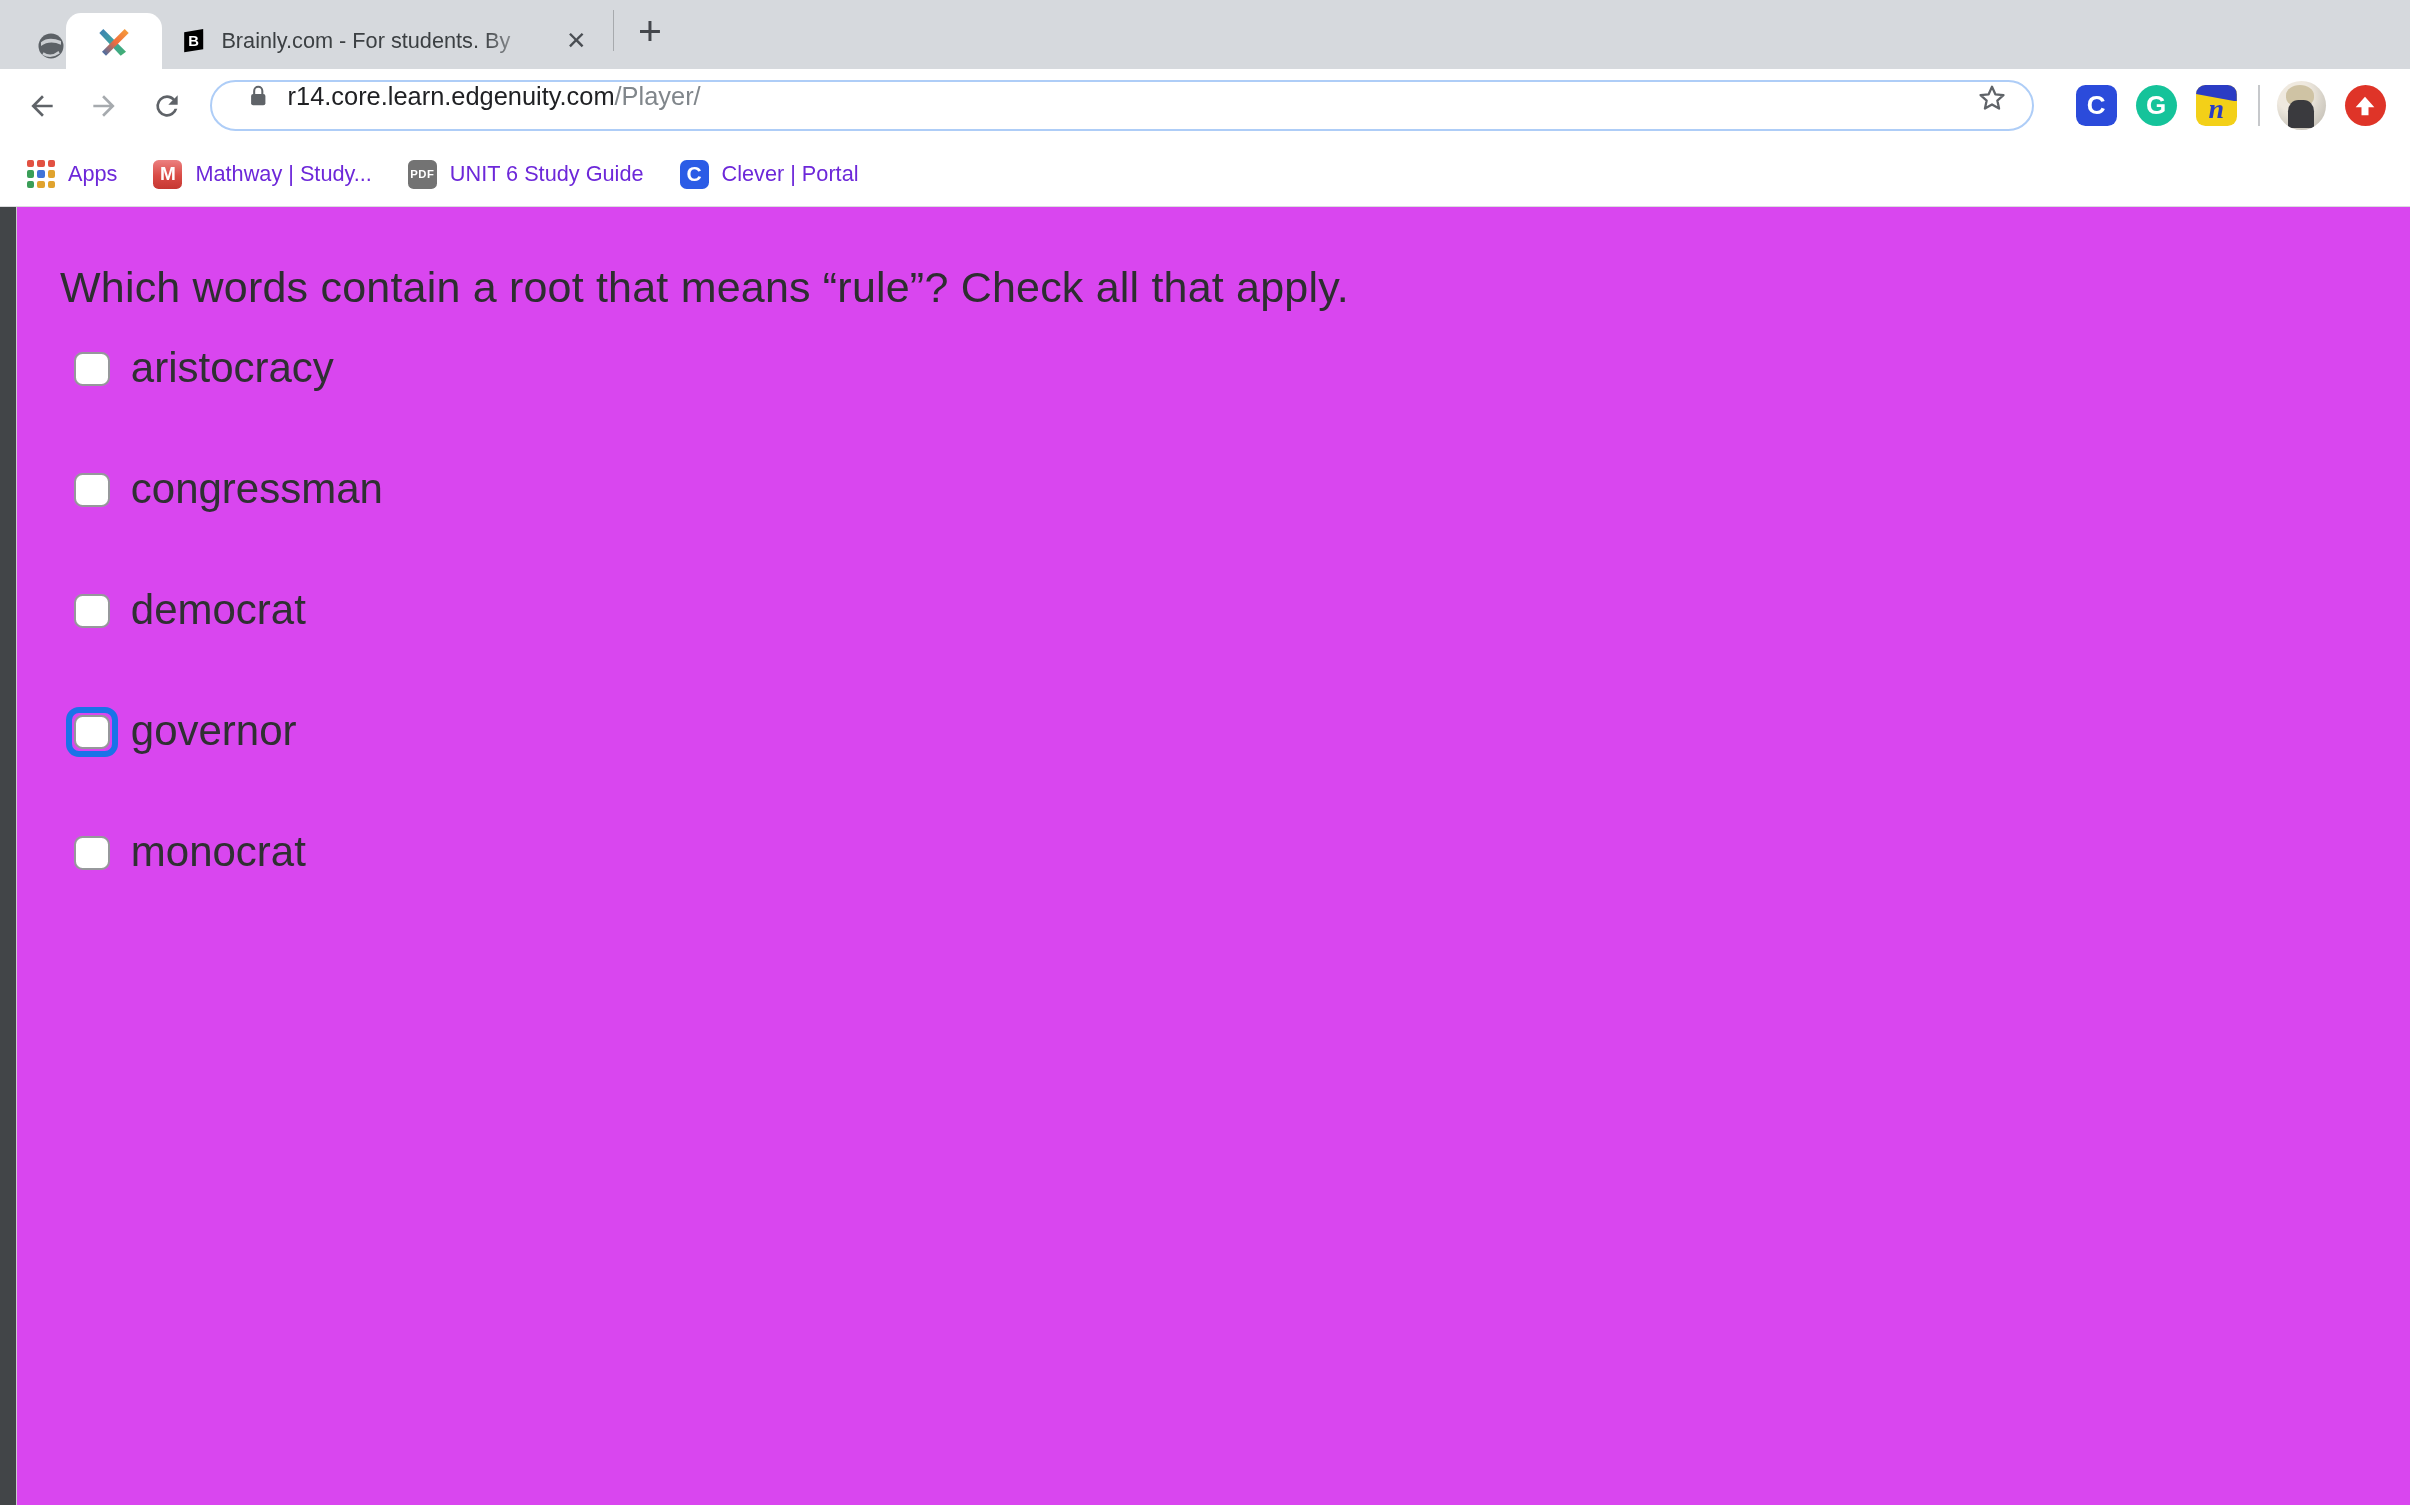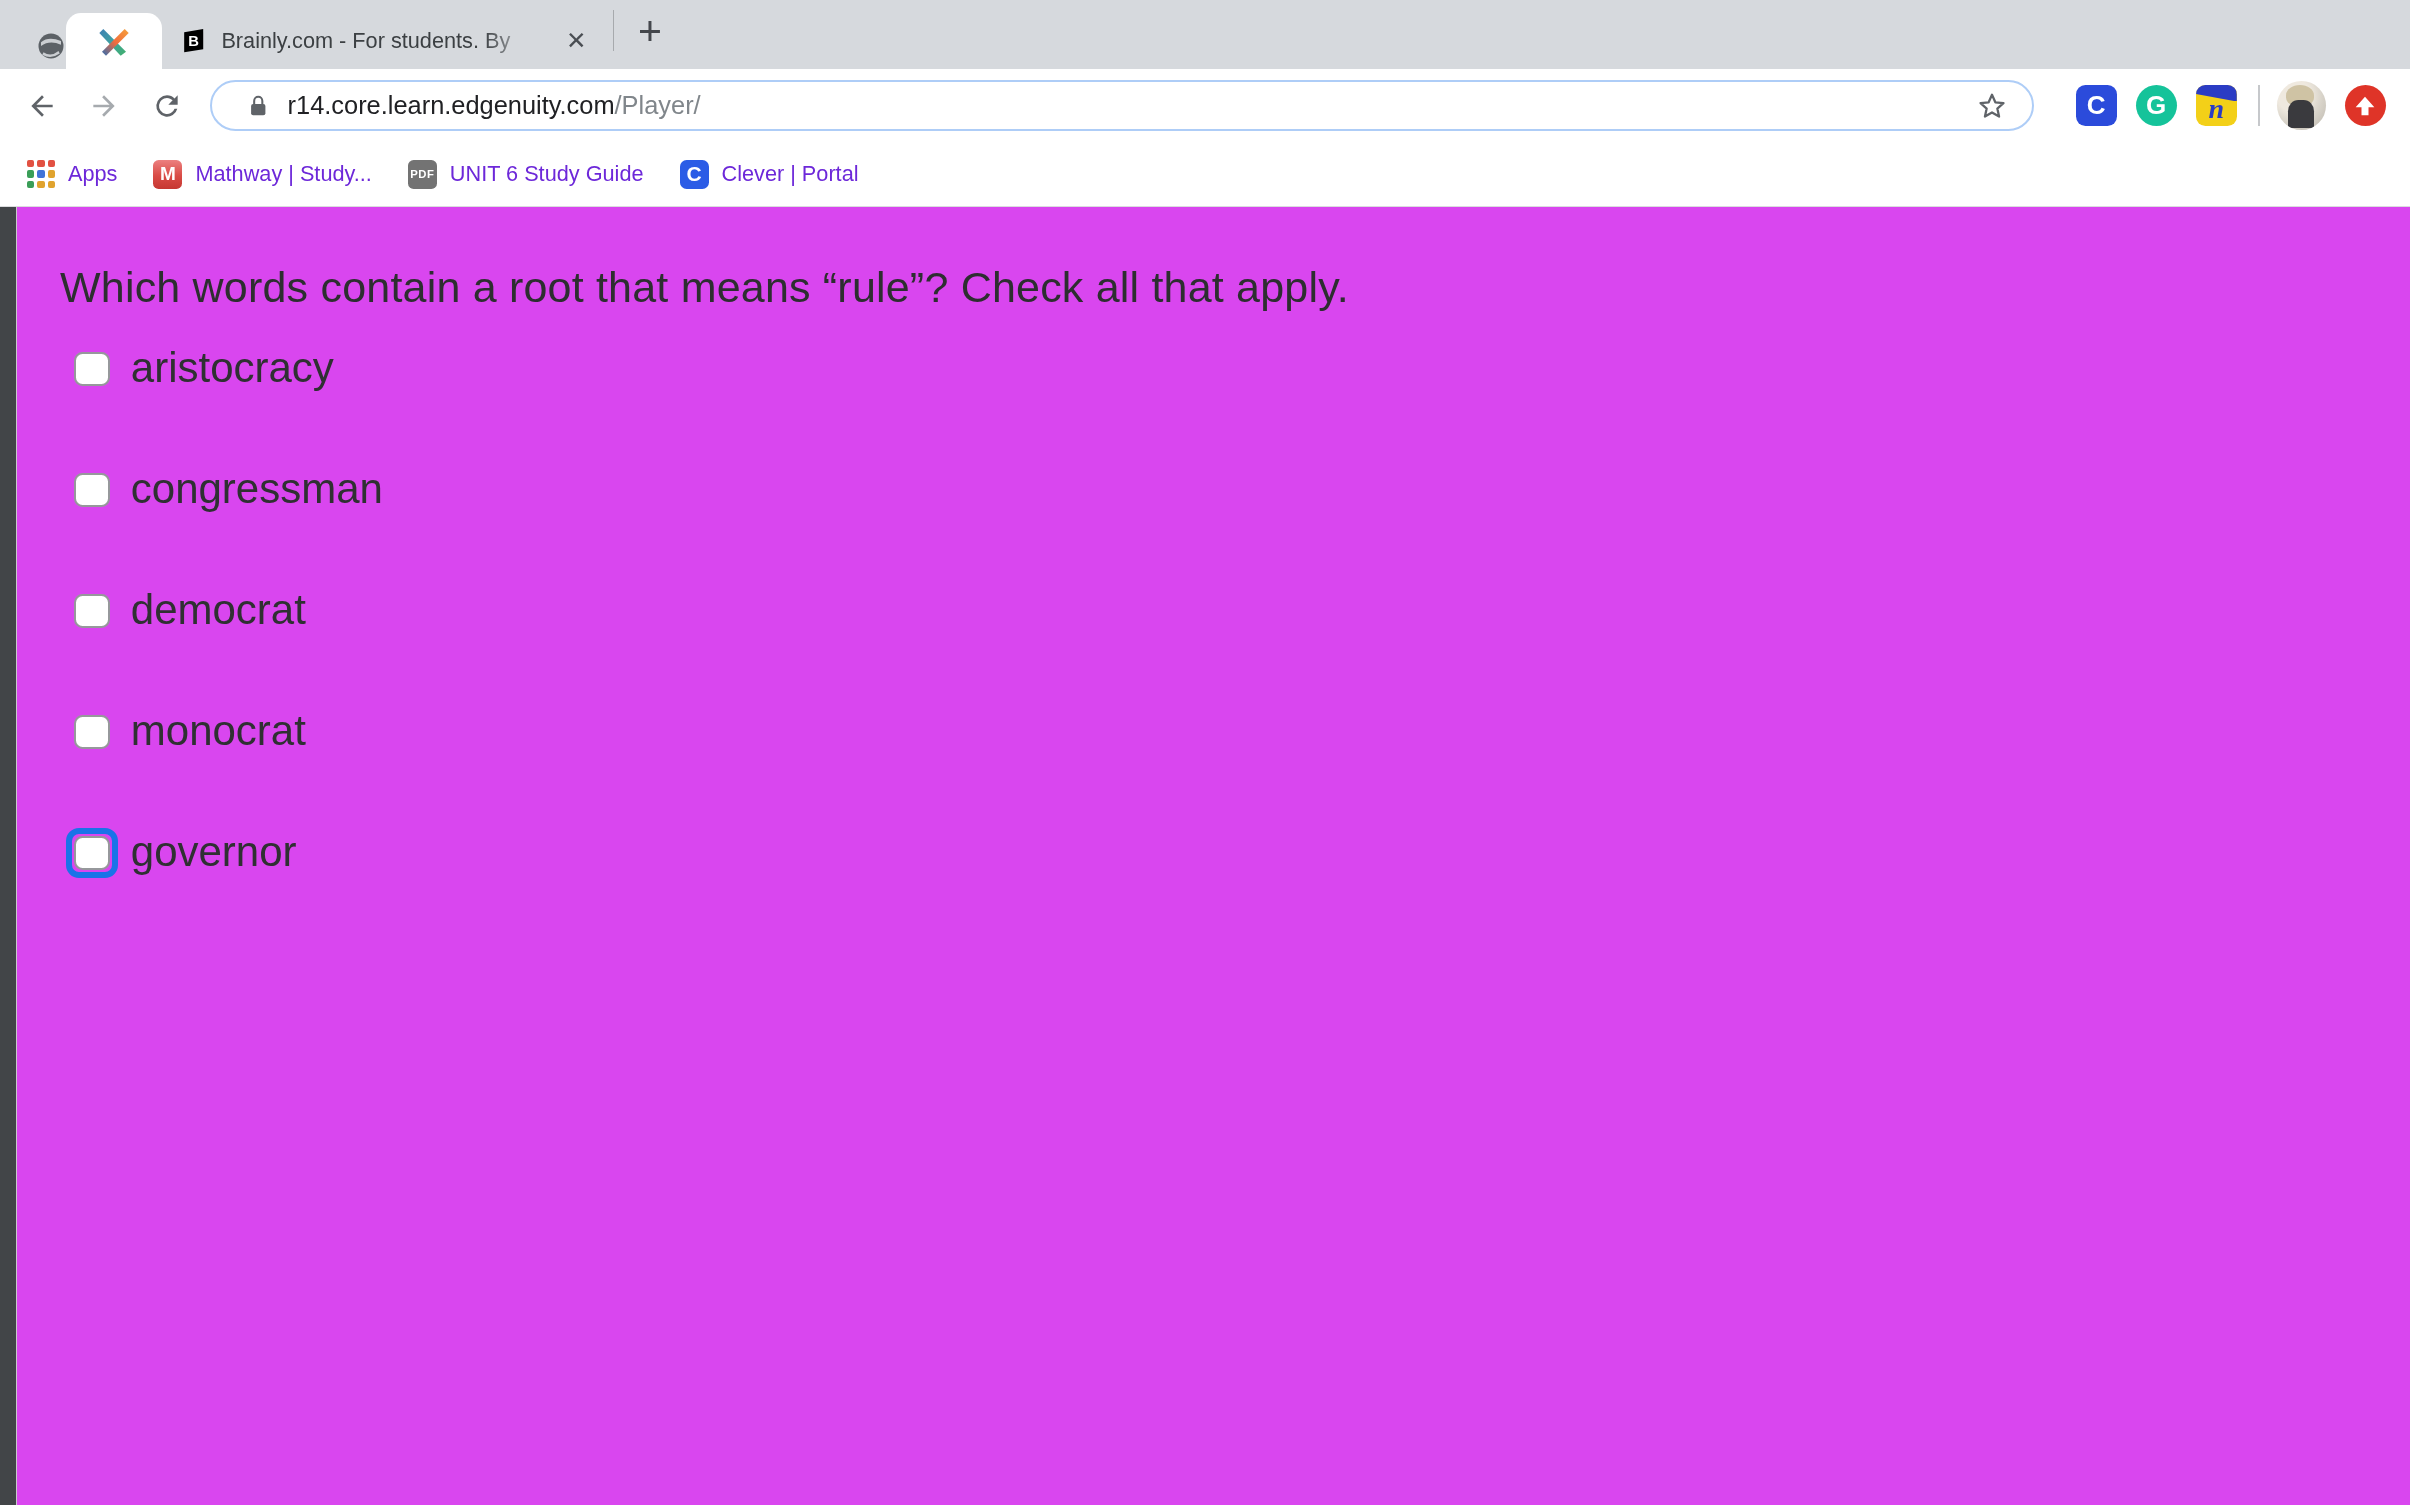--- a/index.html
+++ b/index.html
@@ -54,7 +54,7 @@
   .nav-btn svg { width:32px; height:32px; }
   .omnibox {
     flex:1; height:51px; border:2.8px solid #aecdf7; border-radius:26px;
-    background:#ffffff; display:flex; align-items:center;
+    background:#ffffff; display:flex; 
     padding:0 24.5px 0 34px; margin-right:22.6px; min-width:0;
   }
   .lock-wrap { width:24.5px; height:28px; flex:0 0 auto; margin-right:17px; }

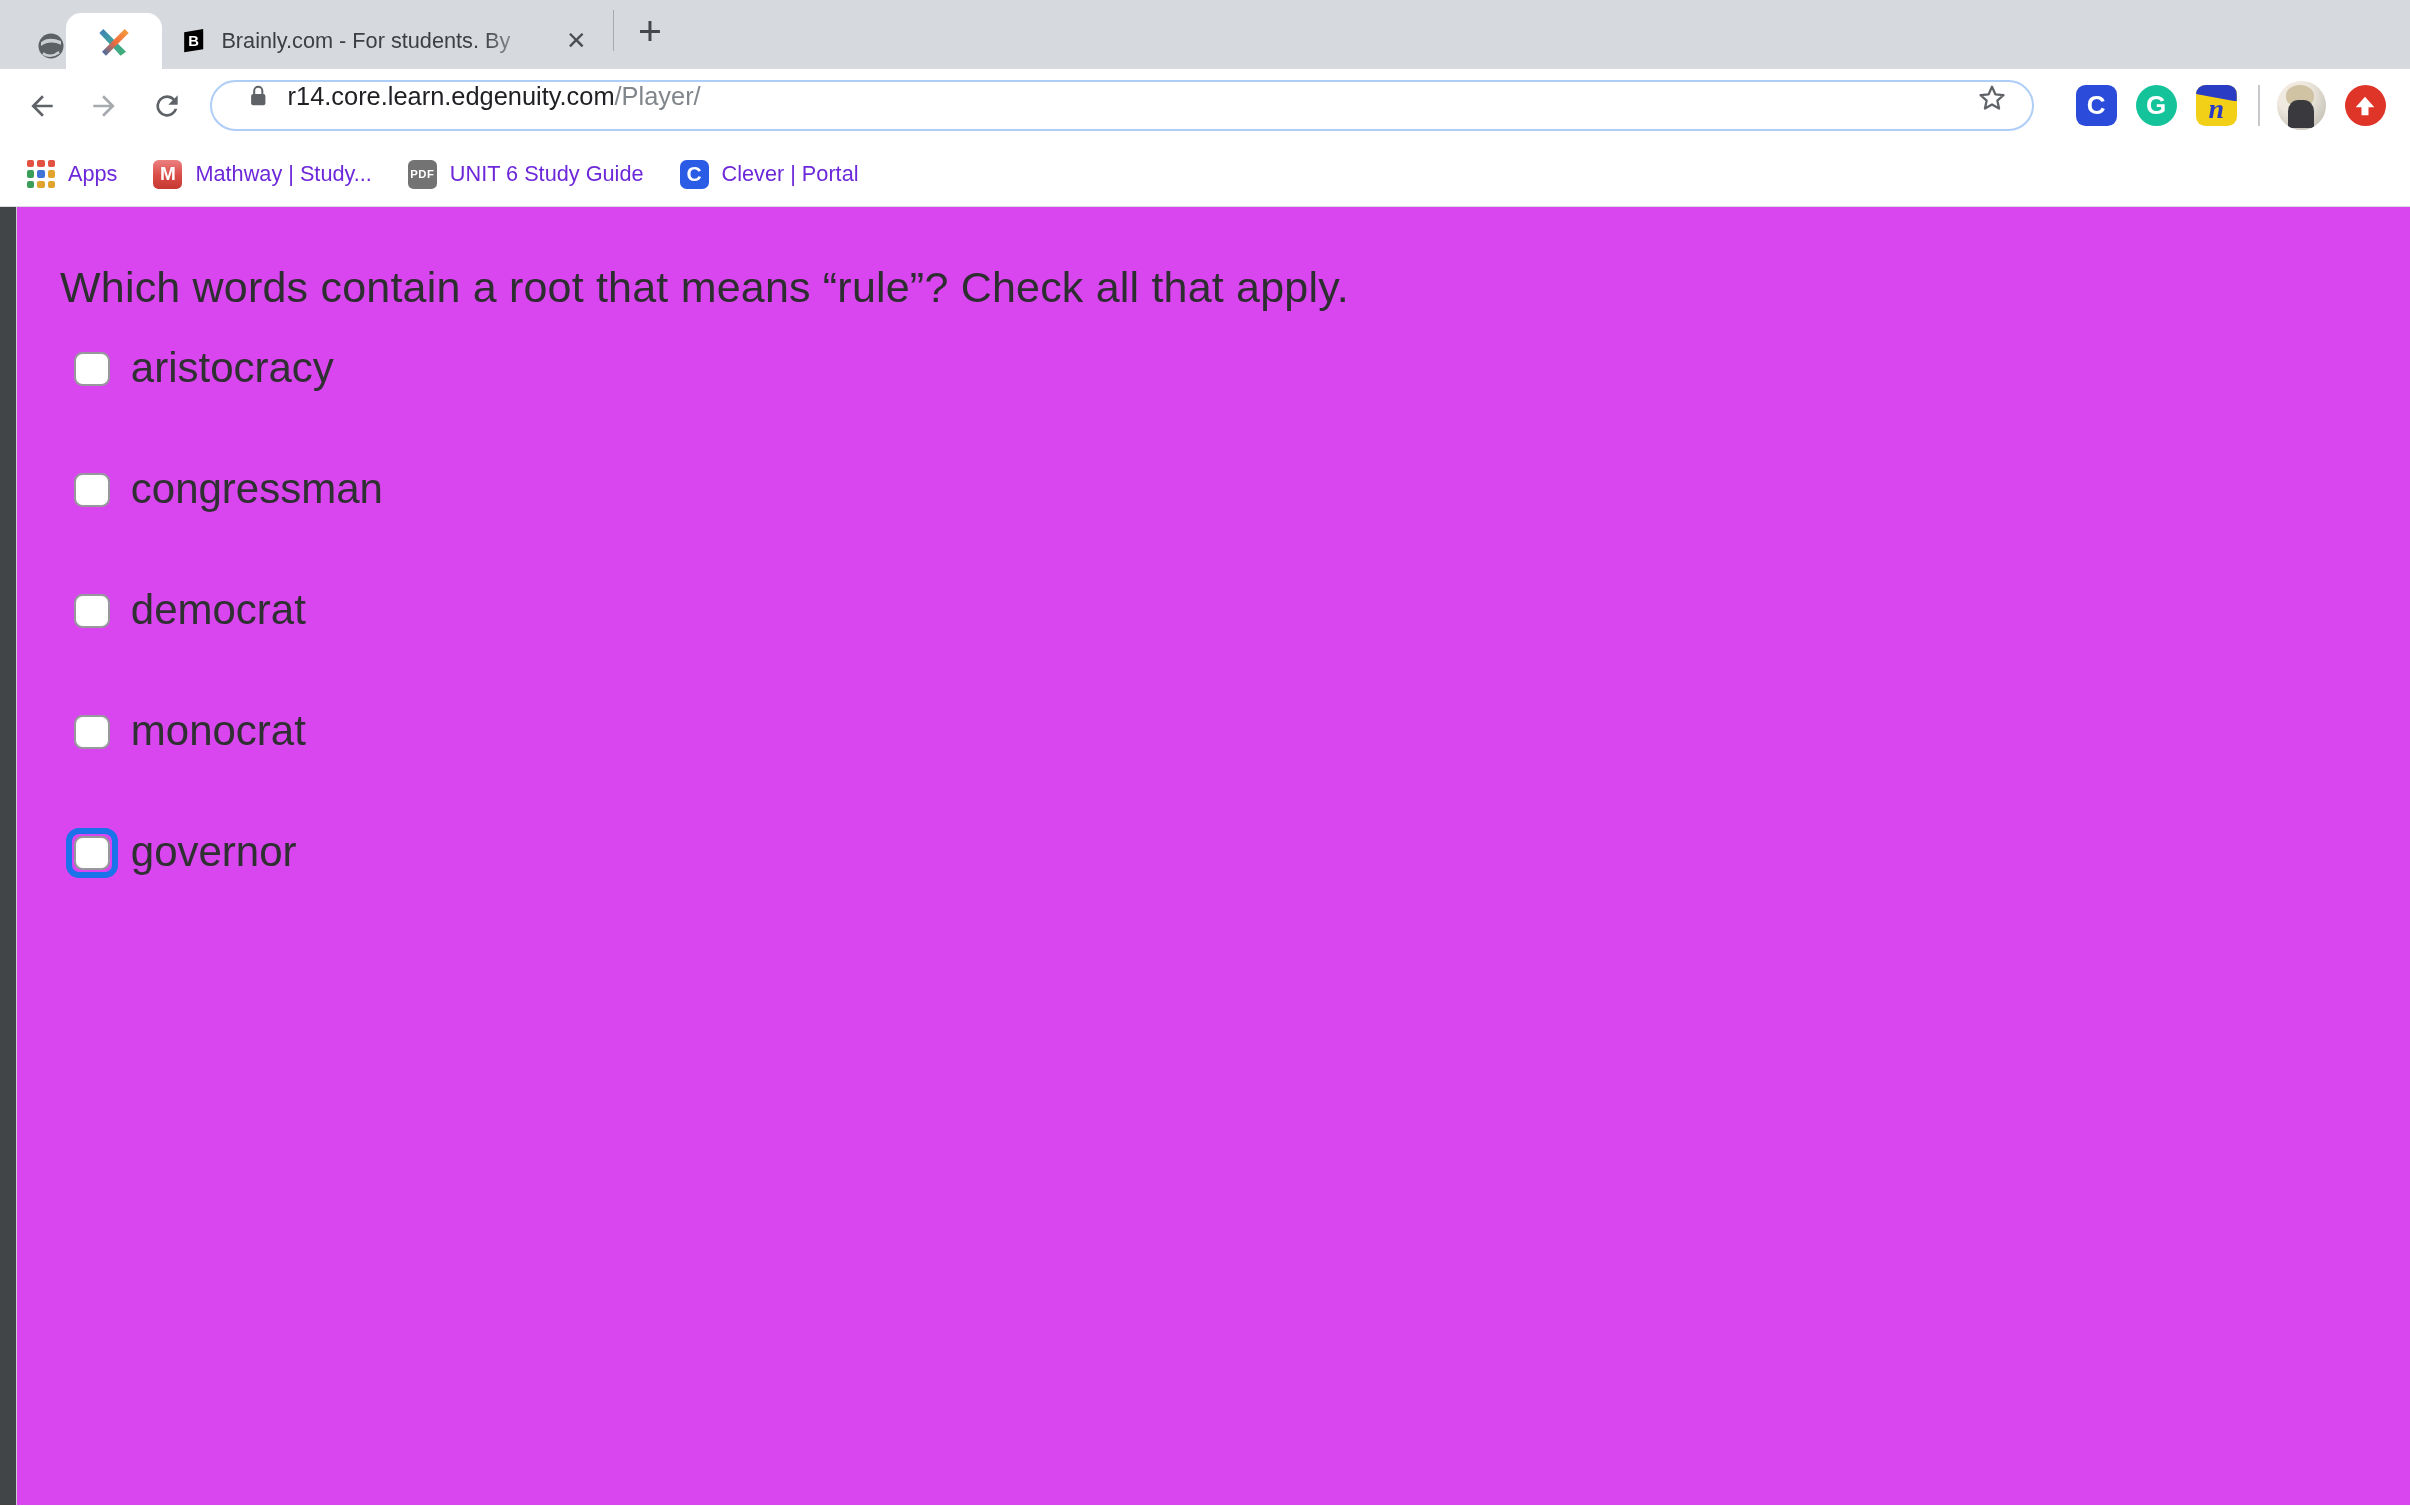--- a/index.html
+++ b/index.html
@@ -282,19 +282,19 @@
   </label>
 
 
+  <label class="option focused">
+    <span class="cb-outer">
+      <span class="checkbox" aria-checked="false"></span>
+    </span>
+    <span class="option-label">governor</span>
+  </label>
+
   <label class="option">
     <span class="cb-outer">
       <span class="checkbox" aria-checked="false"></span>
     </span>
     <span class="option-label">monocrat</span>
   </label>
-
-  <label class="option focused">
-    <span class="cb-outer">
-      <span class="checkbox" aria-checked="false"></span>
-    </span>
-    <span class="option-label">governor</span>
-  </label>
 </div>
 </div>
 

